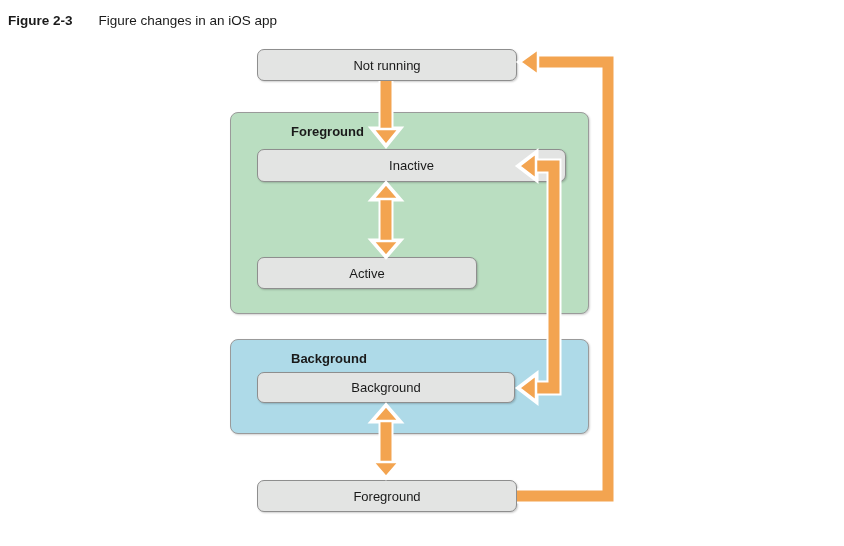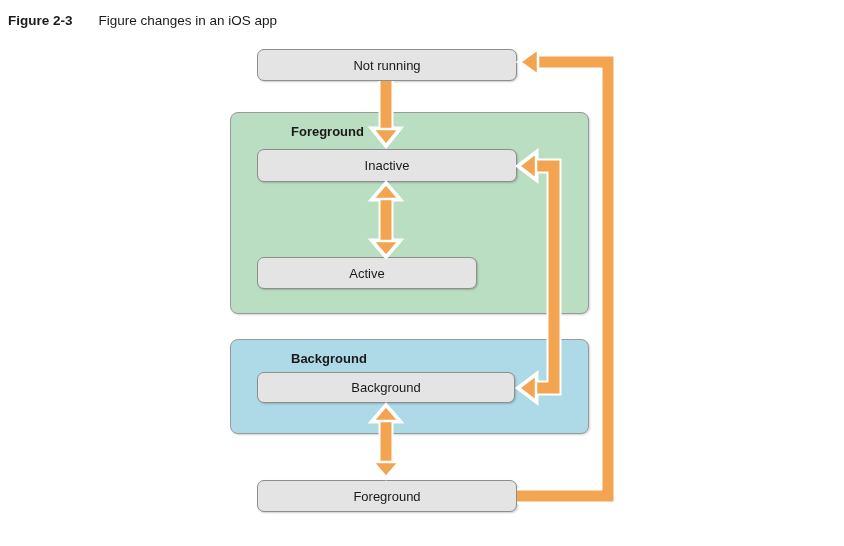--- a/index.html
+++ b/index.html
@@ -75,7 +75,7 @@
     box-sizing: border-box;
   }
   .node-not-running { left: 257px; top: 49px;  width: 260px; height: 32px; }
-  .node-inactive    { left: 257px; top: 149px; width: 260px; height: 33px; }
+  .node-inactive    { left: 257px; top: 149px; width: 309px; height: 33px; }
   .node-active      { left: 257px; top: 257px; width: 220px; height: 32px; }
   .node-background  { left: 257px; top: 372px; width: 258px; height: 31px; }
   .node-suspended   { left: 257px; top: 480px; width: 260px; height: 32px; }

